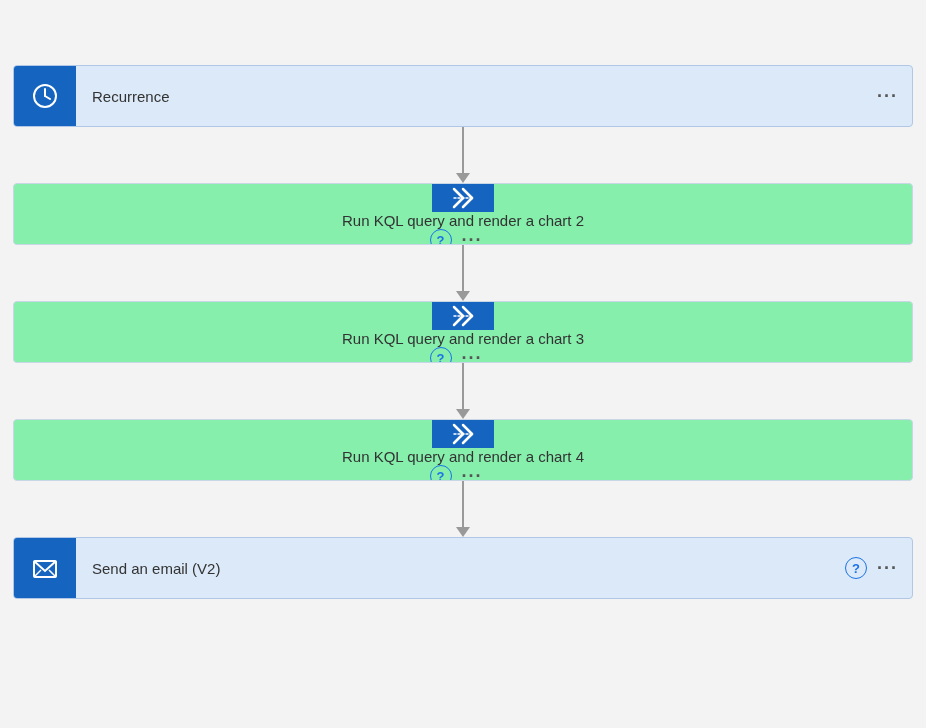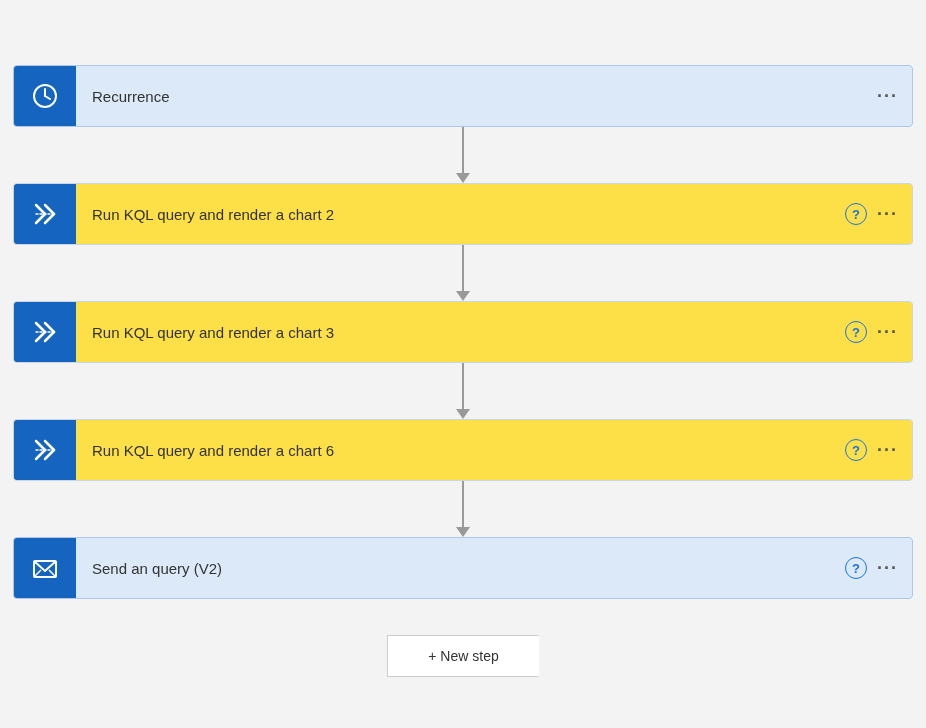--- a/index.html
+++ b/index.html
@@ -40,8 +40,9 @@
     }
 
     .step-card.action {
-      background: #fde047;
+      background: #86efac;
       border-color: #c8d6e5;
+      flex-direction: column;
     }
 
     .step-card.email {

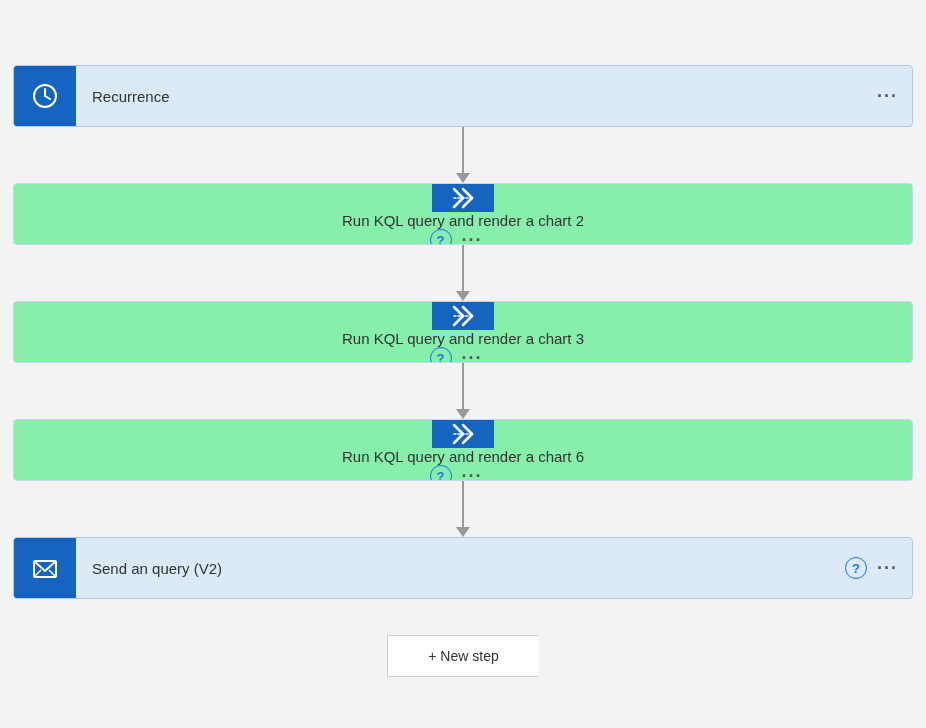--- a/index.html
+++ b/index.html
@@ -226,7 +226,7 @@
       <line x1="5" y1="14" x2="23" y2="14" stroke="white" stroke-width="1.5" stroke-linecap="round" stroke-dasharray="2 2"></line>
     </svg>
       </div>
-      <div class="step-label">Run KQL query and render a chart 6</div>
+      <div class="step-label">Run KQL query and render a chart 4</div>
       <div class="step-actions">
         <div class="help-icon">?</div>
         <div class="more-icon">···</div>

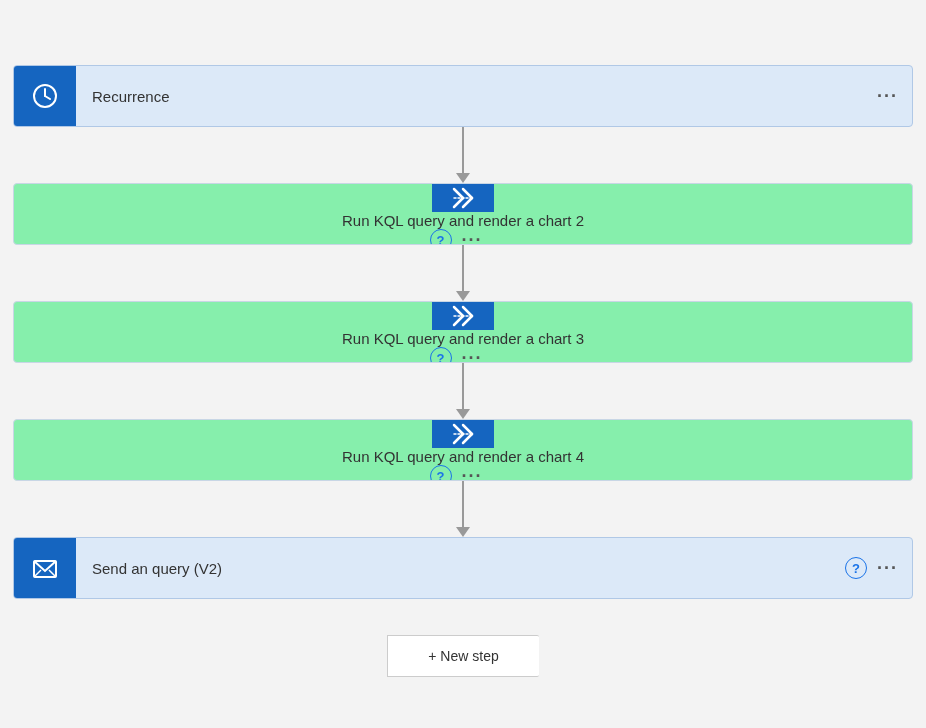--- a/index.html
+++ b/index.html
@@ -245,7 +245,7 @@
       <line x1="25" y1="23" x2="18" y2="16" stroke="white" stroke-width="1.5"></line>
     </svg>
       </div>
-      <div class="step-label">Send an query (V2)</div>
+      <div class="step-label">Send an email (V2)</div>
       <div class="step-actions">
         <div class="help-icon">?</div>
         <div class="more-icon">···</div>

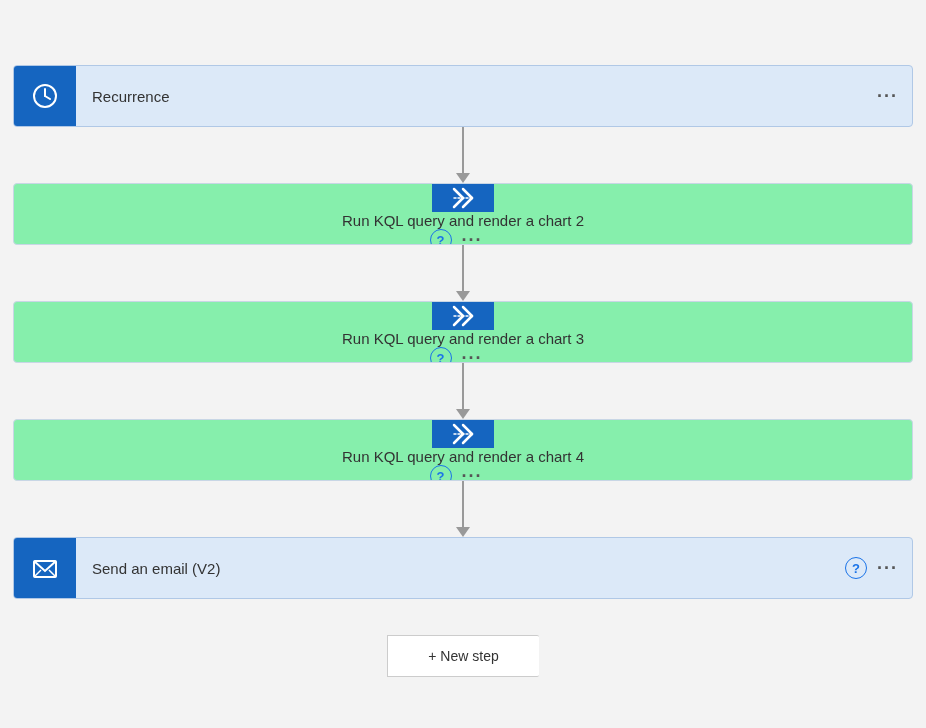--- a/index.html
+++ b/index.html
@@ -252,7 +252,6 @@
       </div>
     </div>
     <div class="bottom-bar">
-      <button class="btn">+ New step</button>
     </div>
   </div>
 

